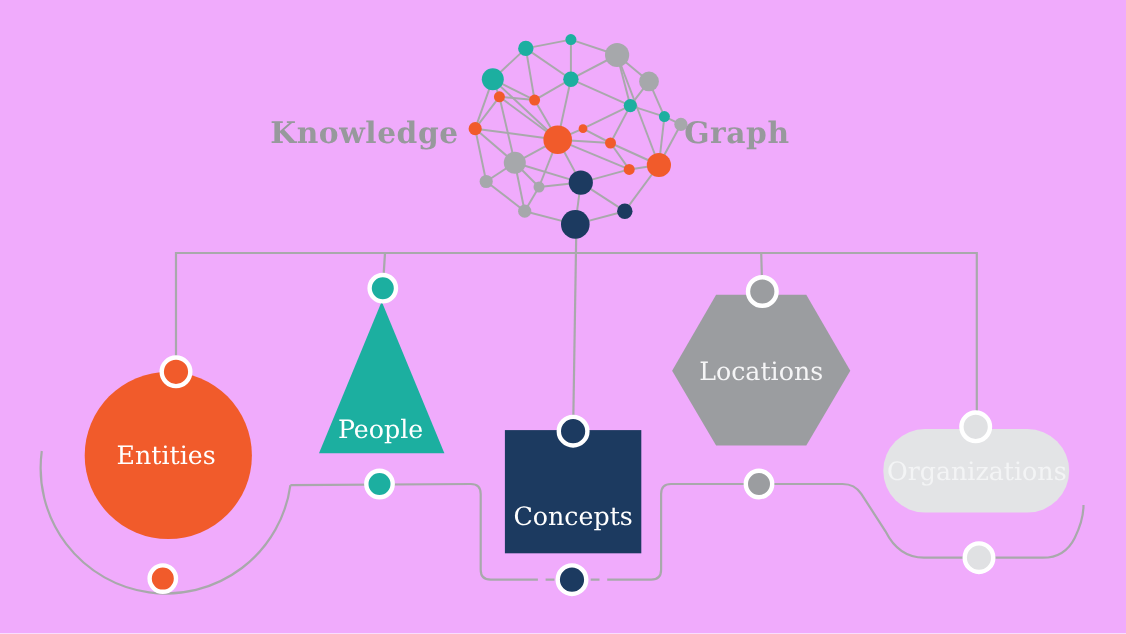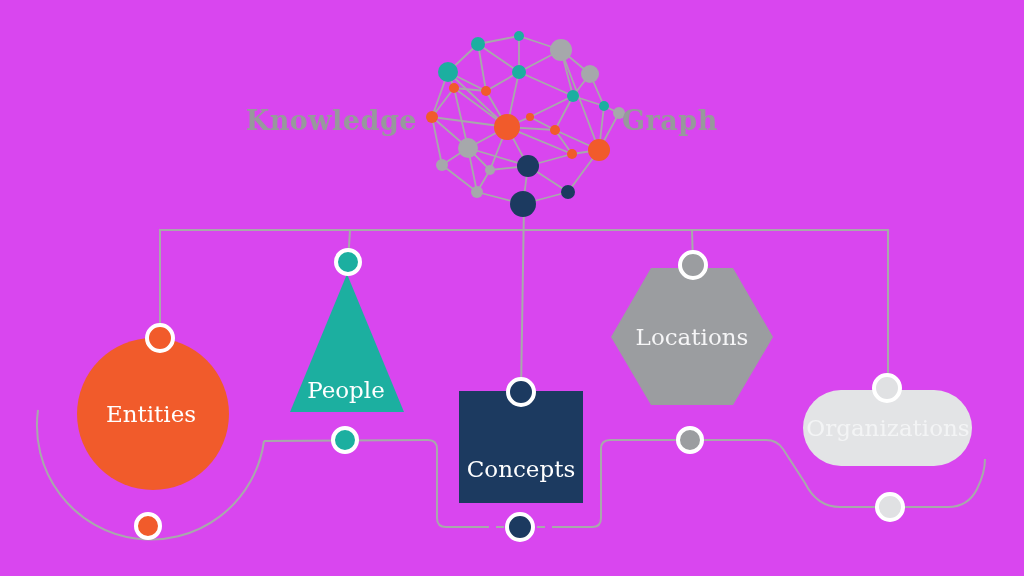--- a/index.html
+++ b/index.html
@@ -6,7 +6,7 @@
   #stage{
     position:relative;
     width:1024px;height:576px;
-    background:#d946ef;
+    background:#f0abfc;
     overflow:hidden;
     font-family:"DejaVu Serif", serif;
   }

